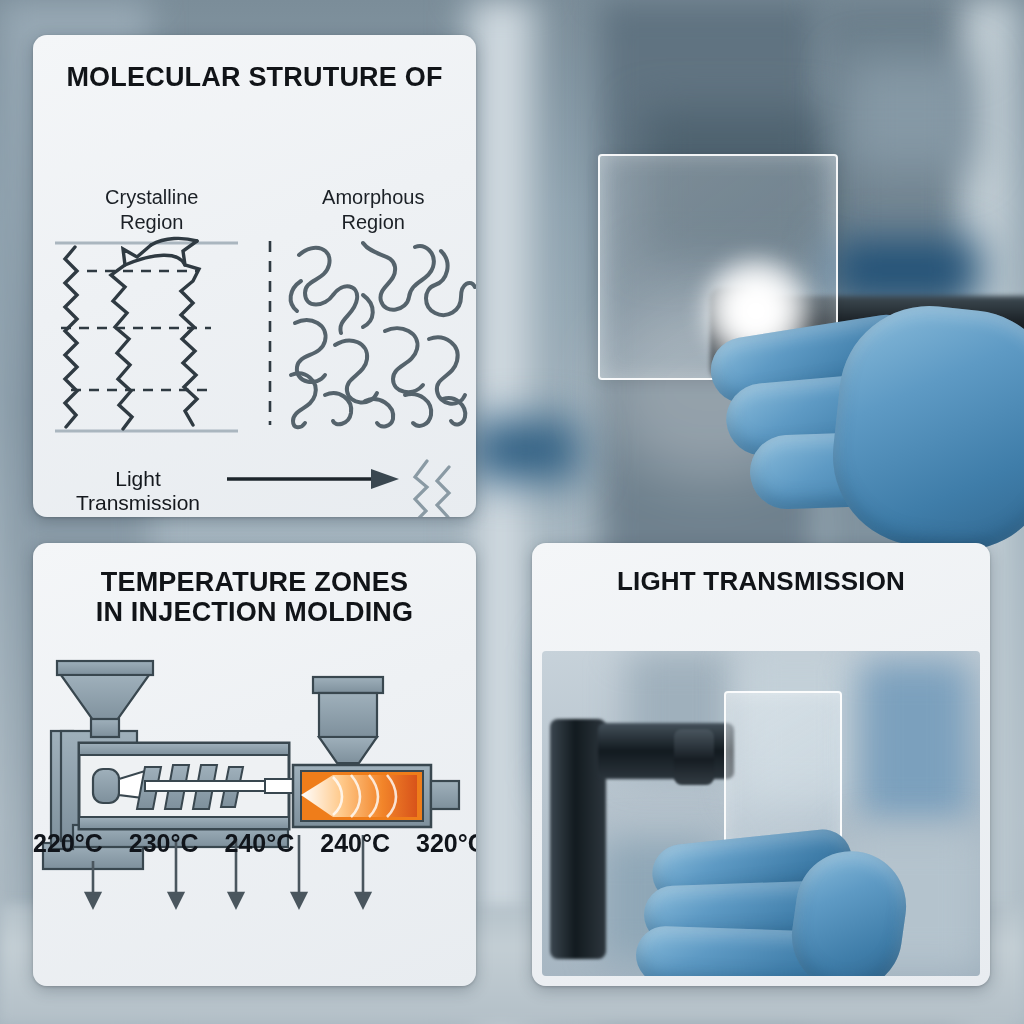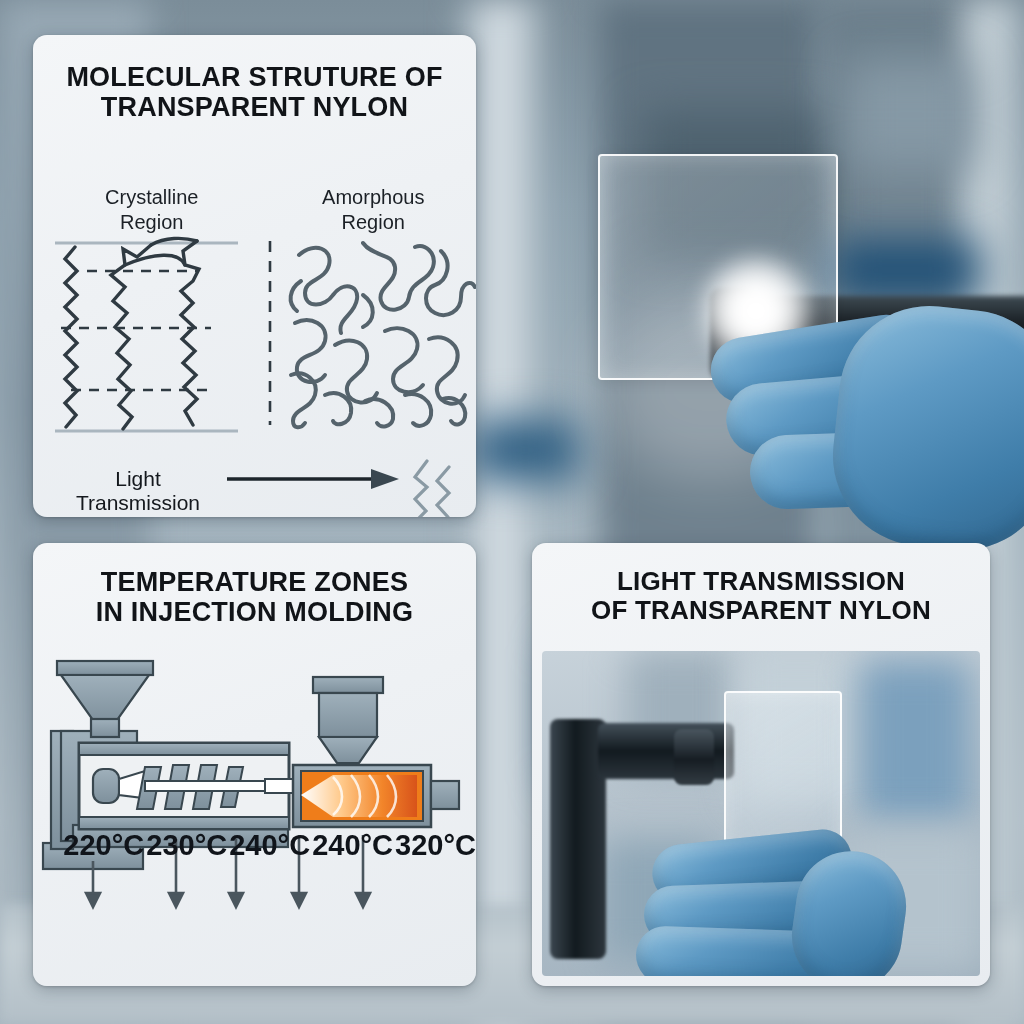--- a/index.html
+++ b/index.html
@@ -181,7 +181,6 @@
 
   <h2 class="panel-title">
     <span>MOLECULAR STRUTURE OF</span><br>
-    <span>TRANSPARENT NYLON</span>
   </h2>
 
   <div class="region-labels">

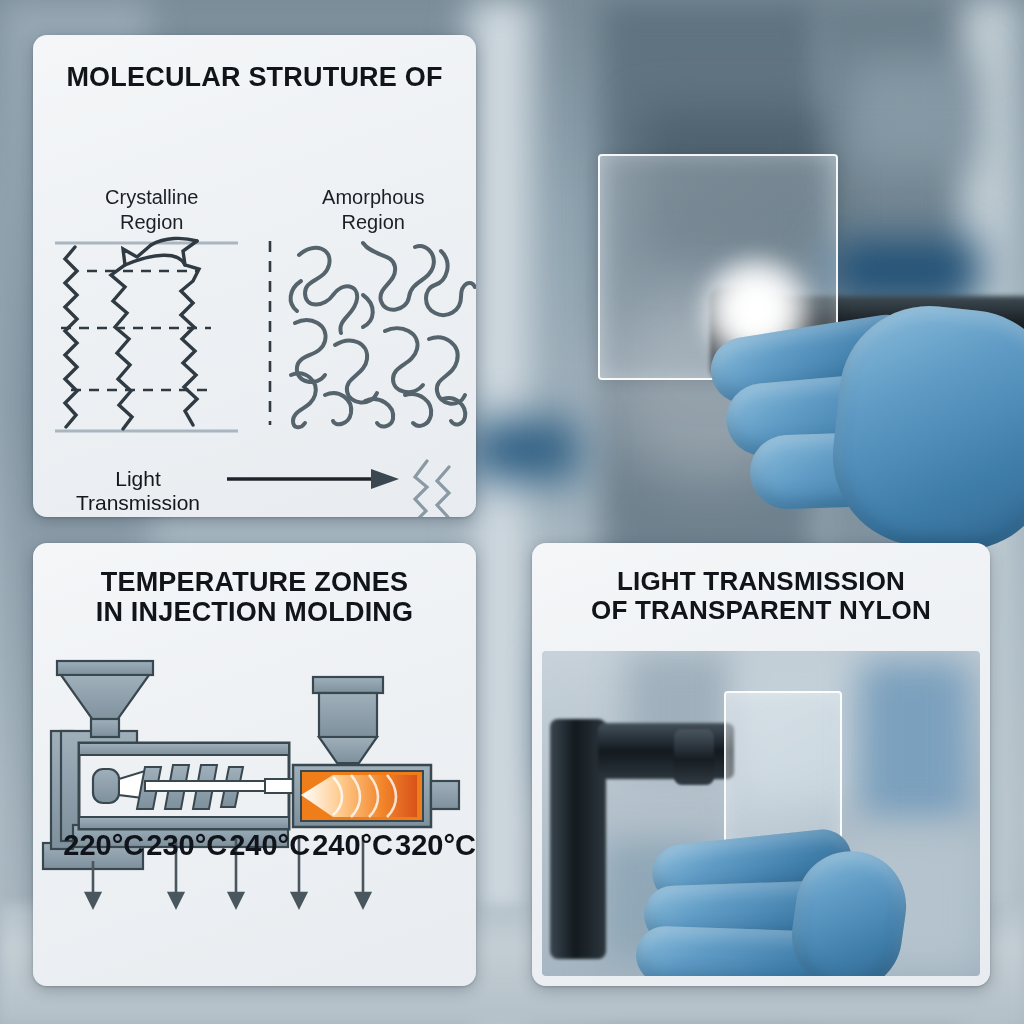--- a/index.html
+++ b/index.html
@@ -362,7 +362,6 @@
 
   <h2 class="panel-title">
     <span>LIGHT TRANSMISSION</span><br>
-    <span>OF TRANSPARENT NYLON</span>
   </h2>
 
   <div class="light-photo">

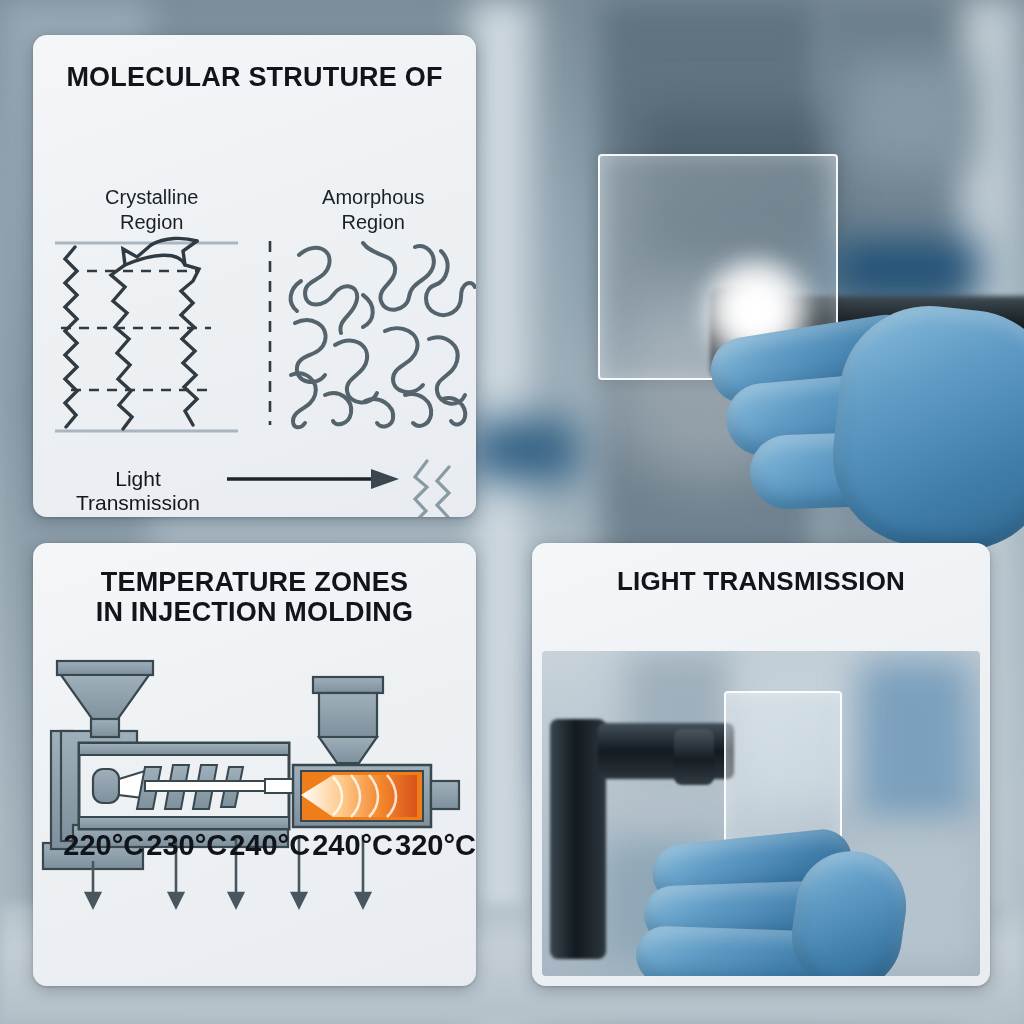--- a/index.html
+++ b/index.html
@@ -103,8 +103,8 @@
   .temp-svg{ position:absolute; left:0; top:96px; }
   .temp-readouts{
     position:absolute; left:0; right:0; top:286px;
-    display:flex; justify-content:flex-end; gap:2px;
-    font-size:29px; font-weight:bold; color:#10141a;
+    display:flex; justify-content:flex-start; gap:26px;
+    font-size:25px; font-weight:bold; color:#10141a;
   }
   .temp-readouts span{ white-space:nowrap; }
 

